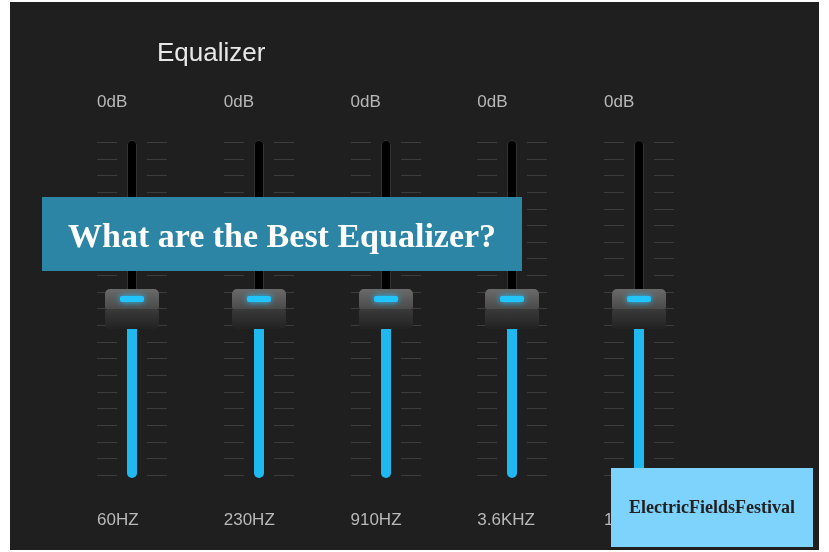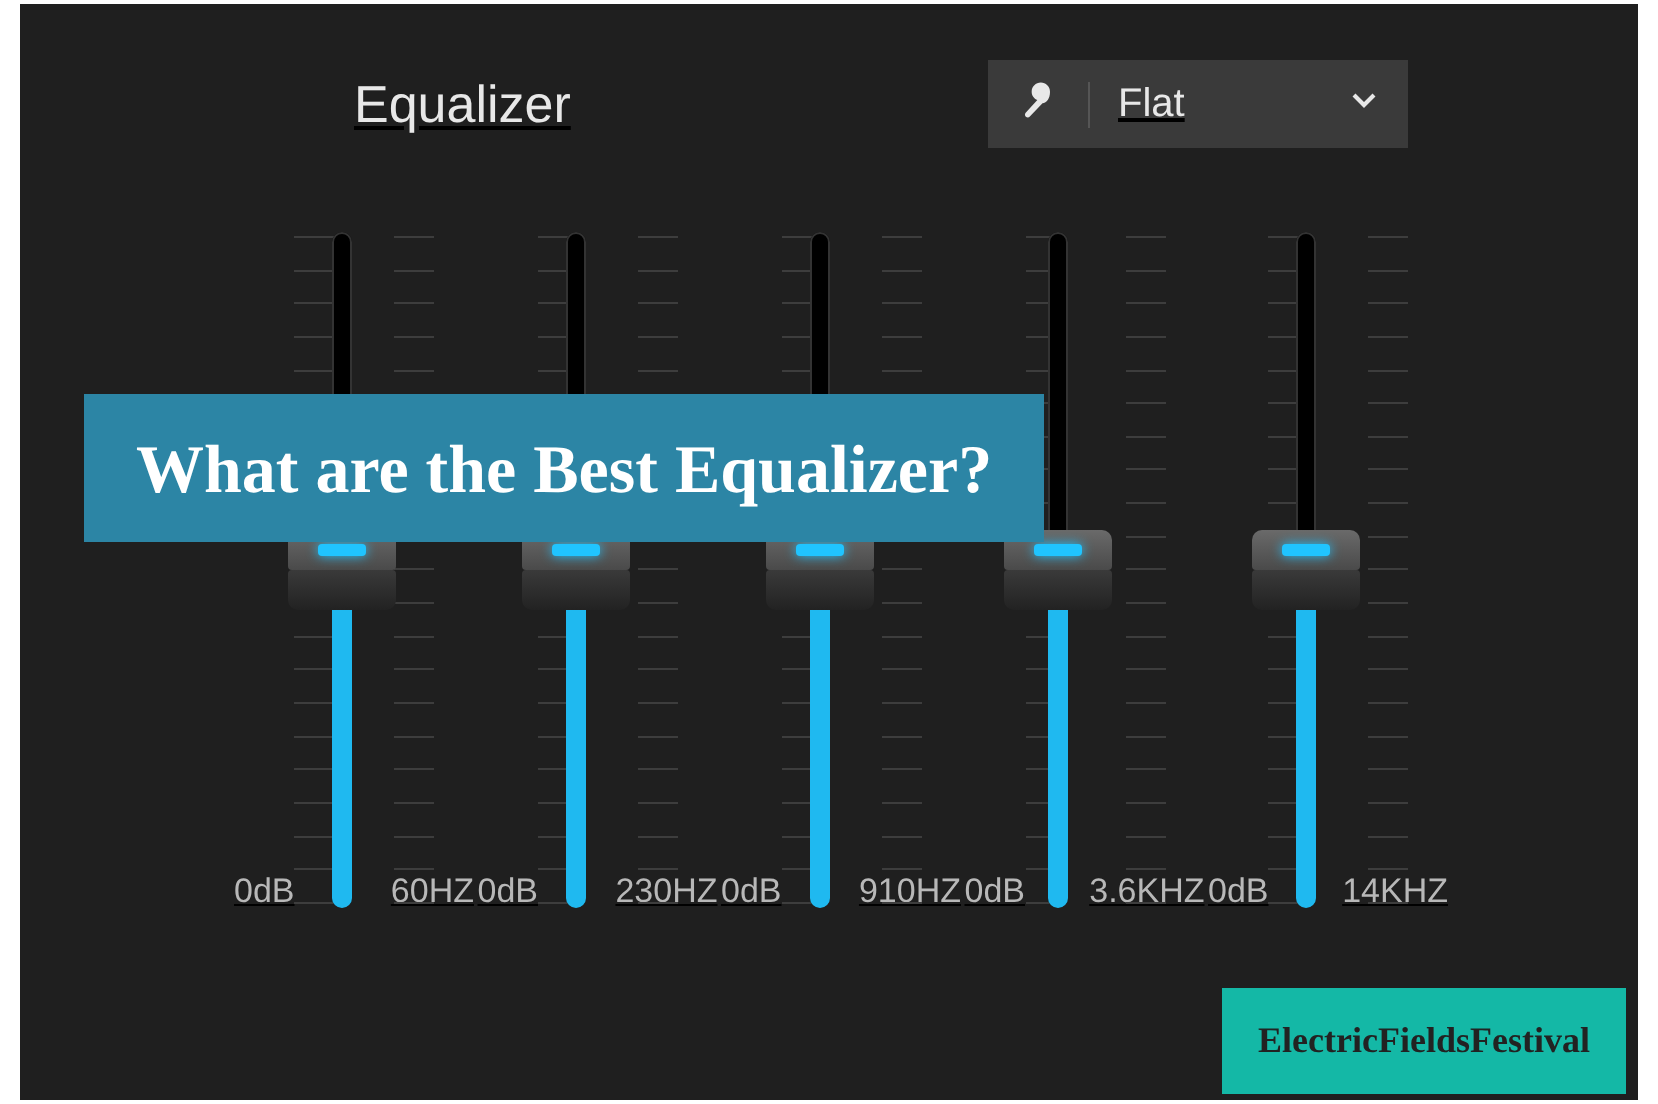--- a/index.html
+++ b/index.html
@@ -18,8 +18,7 @@
       width: 809px;
       height: 548px;
       background: #1f1f1f;
-      padding: 28px 40px 20px 52px;
-      text-decoration: underline;
+      padding: 28px 40px 20px 32px;
     }
     .header {
       display: flex;

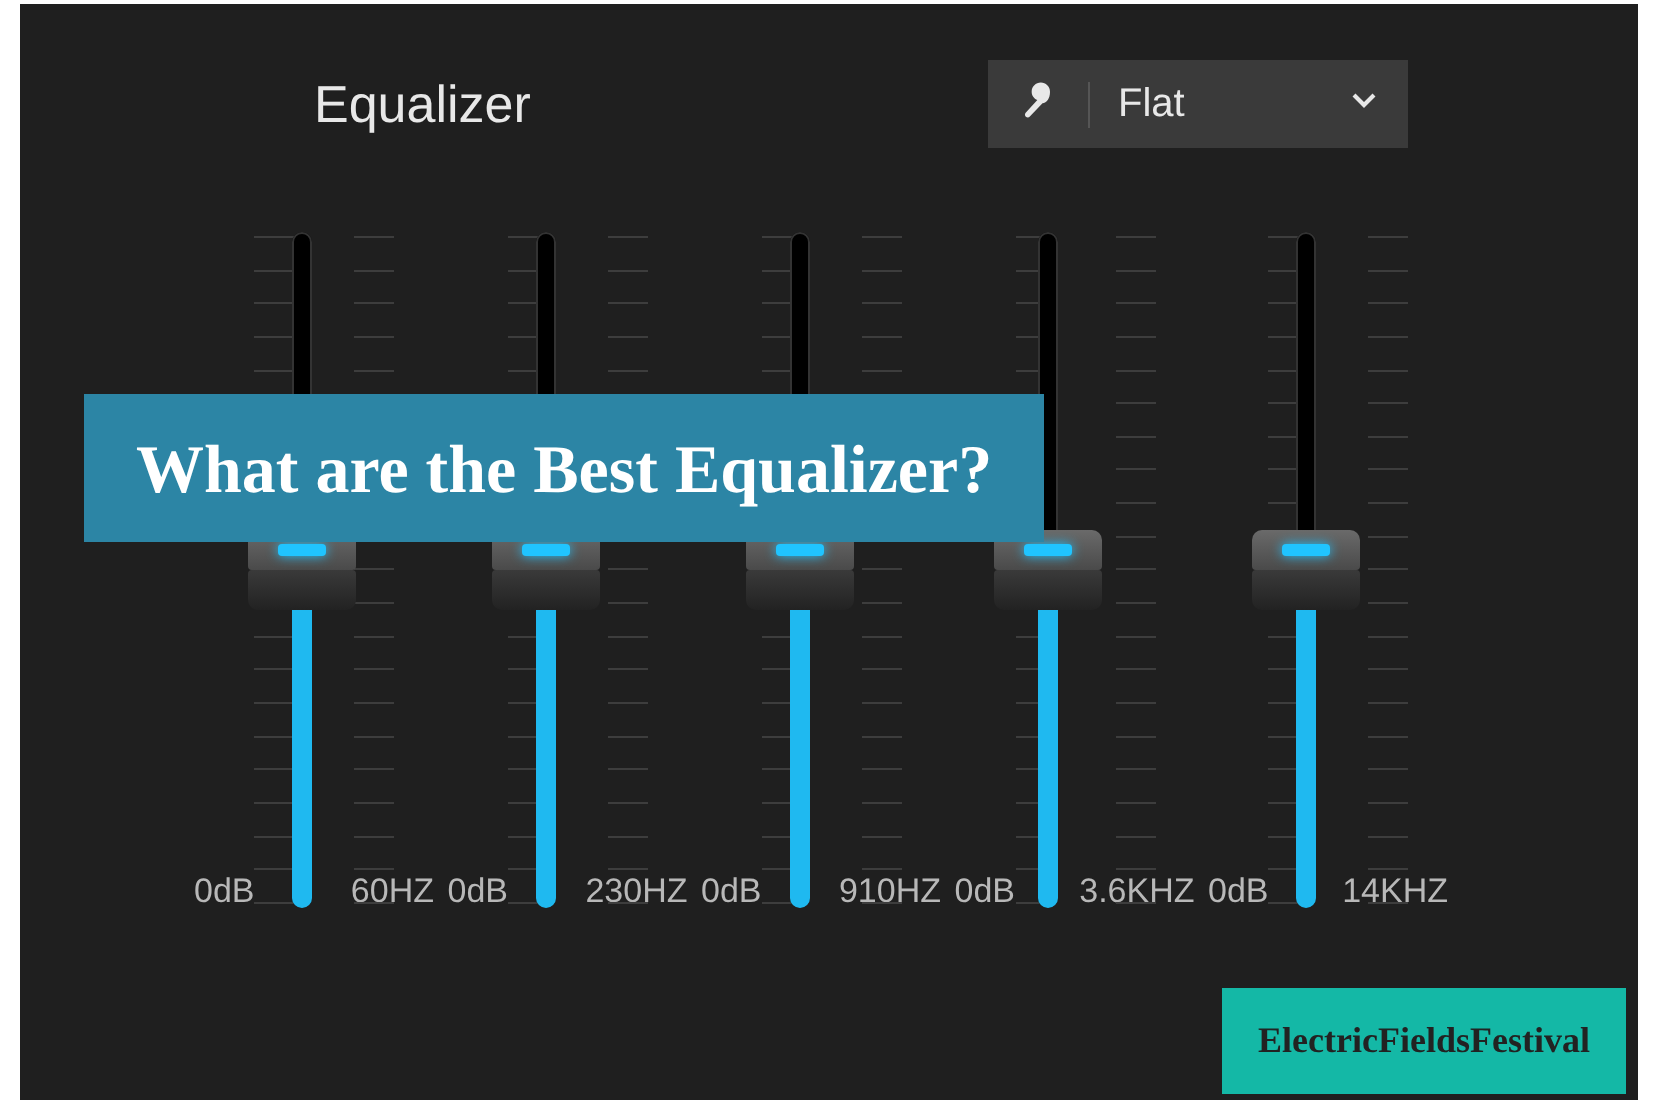--- a/index.html
+++ b/index.html
@@ -184,19 +184,6 @@
 
   <div class="header">
     <div class="title">Equalizer</div>
-    <div class="preset-box">
-      <span class="mic-icon">
-        <svg width="20" height="20" viewBox="0 0 24 24" fill="currentColor">
-            <path d="M18 7c0-3-2.5-5.5-5.5-5.5S7 4 7 7c0 2.3 1.4 4.2 3.4 5l-7 7.6c-.6.7-.6 1.8.1 2.4.7.6 1.8.6 2.4-.1L13.5 14c2.5-.5 4.5-2.8 4.5-7z"></path>
-          </svg>
-      </span>
-      <span class="preset-label">Flat</span>
-      <span class="chevron">
-        <svg width="20" height="20" viewBox="0 0 24 24" fill="none" stroke="currentColor" stroke-width="2.5">
-            <path d="M6 9l6 6 6-6"></path>
-          </svg>
-      </span>
-    </div>
   </div>
 
   <div class="bands" id="bands">

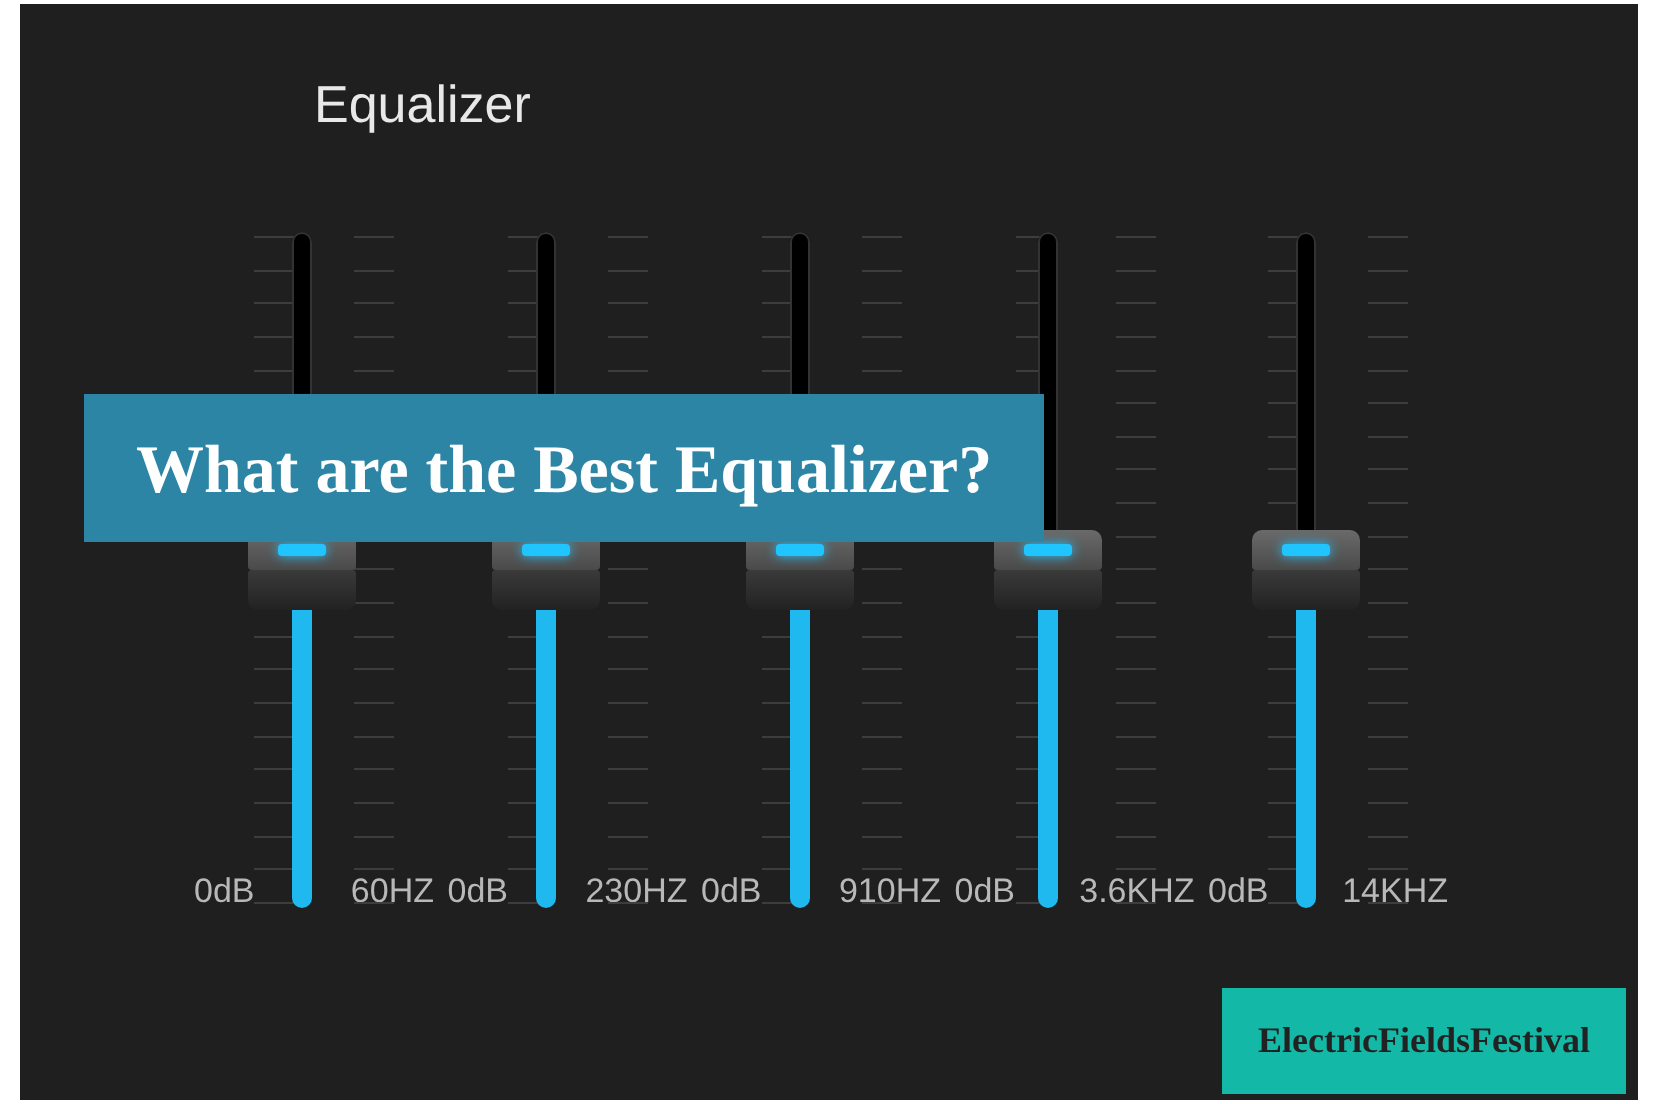--- a/index.html
+++ b/index.html
@@ -62,8 +62,8 @@
     }
     .band {
       display: flex;
-      flex-direction: row;
-      align-items: flex-end;
+      flex-direction: column;
+      align-items: flex-start;
       width: 120px;
     }
     .db-label, .freq-label {

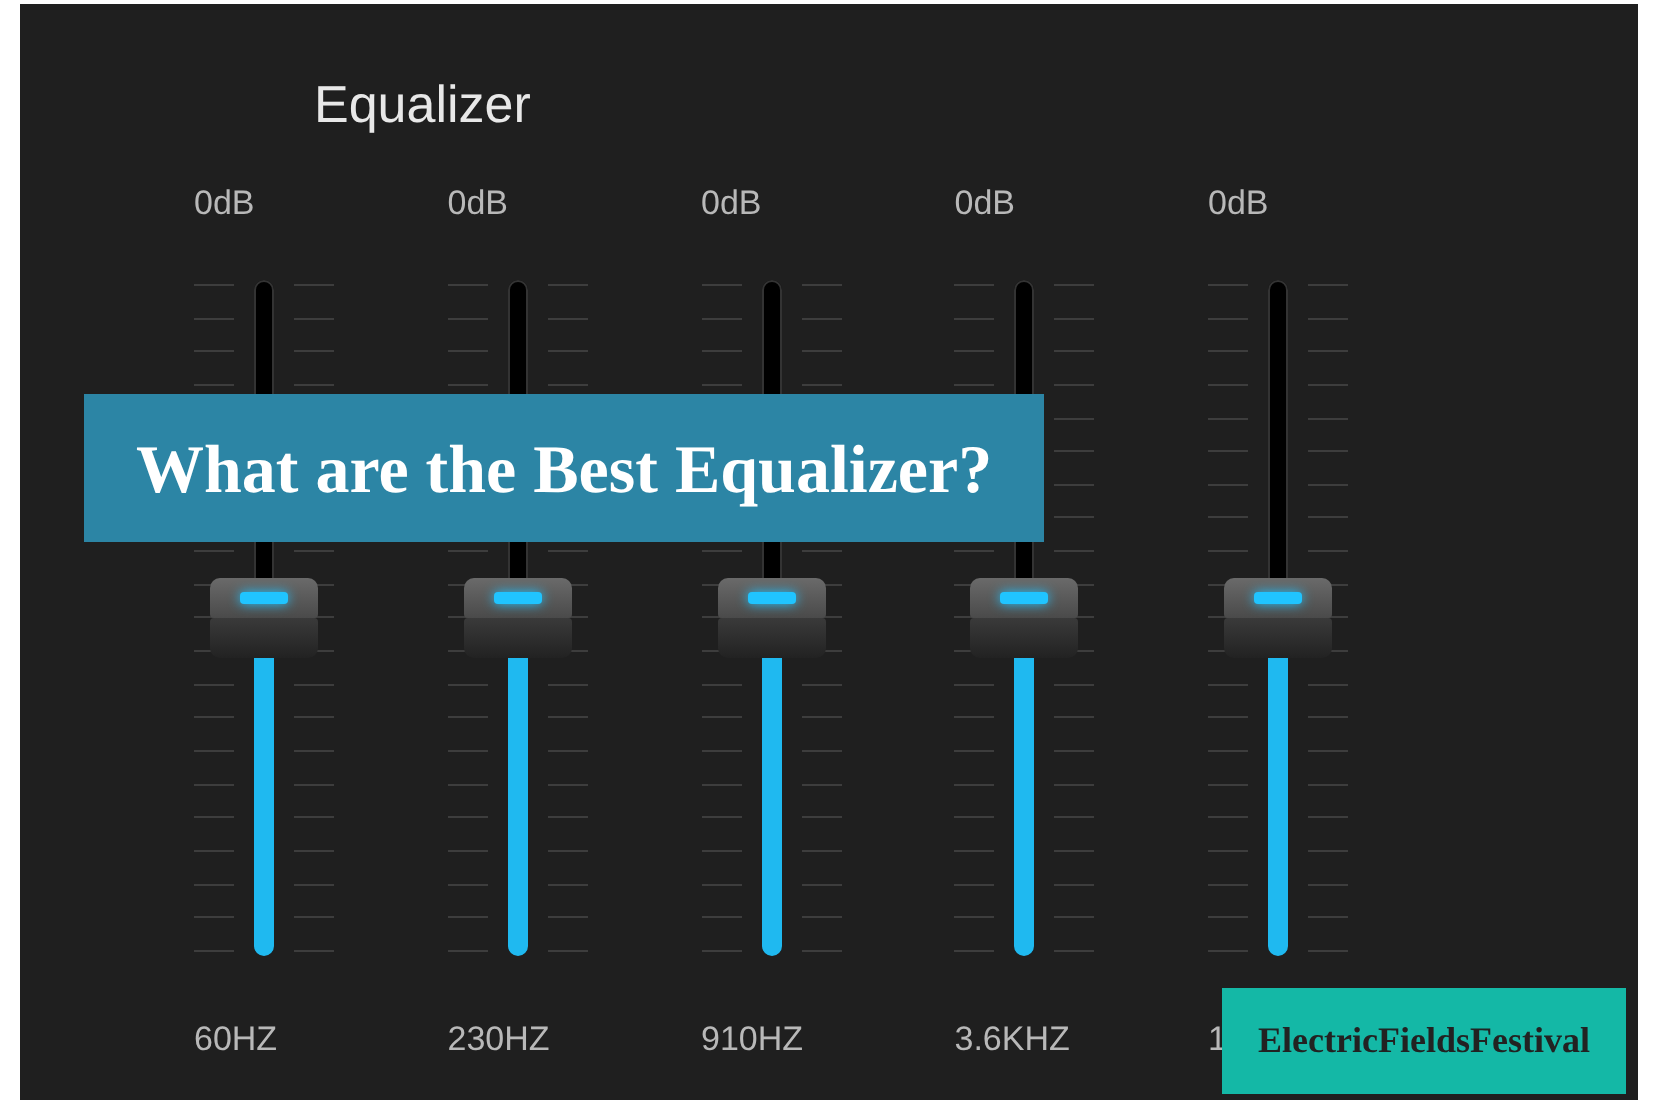--- a/index.html
+++ b/index.html
@@ -169,12 +169,12 @@
       position: absolute;
       right: 16px;
       bottom: 5px;
-      background: #14b8a6;
+      background: #7dd3fc;
       color: #222;
       font-family: Georgia, 'Times New Roman', serif;
       font-weight: 700;
       font-size: 18px;
-      padding: 16px 18px;
+      padding: 29px 18px;
     }
   </style>
 </head>

